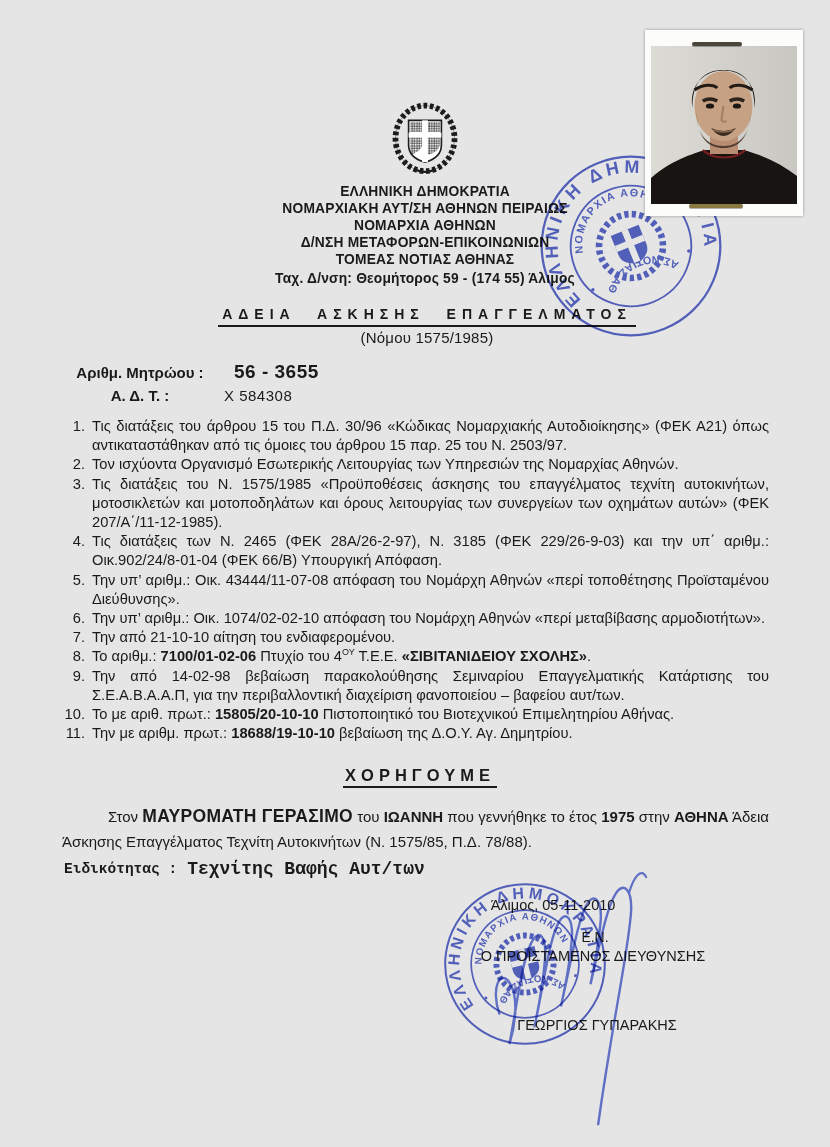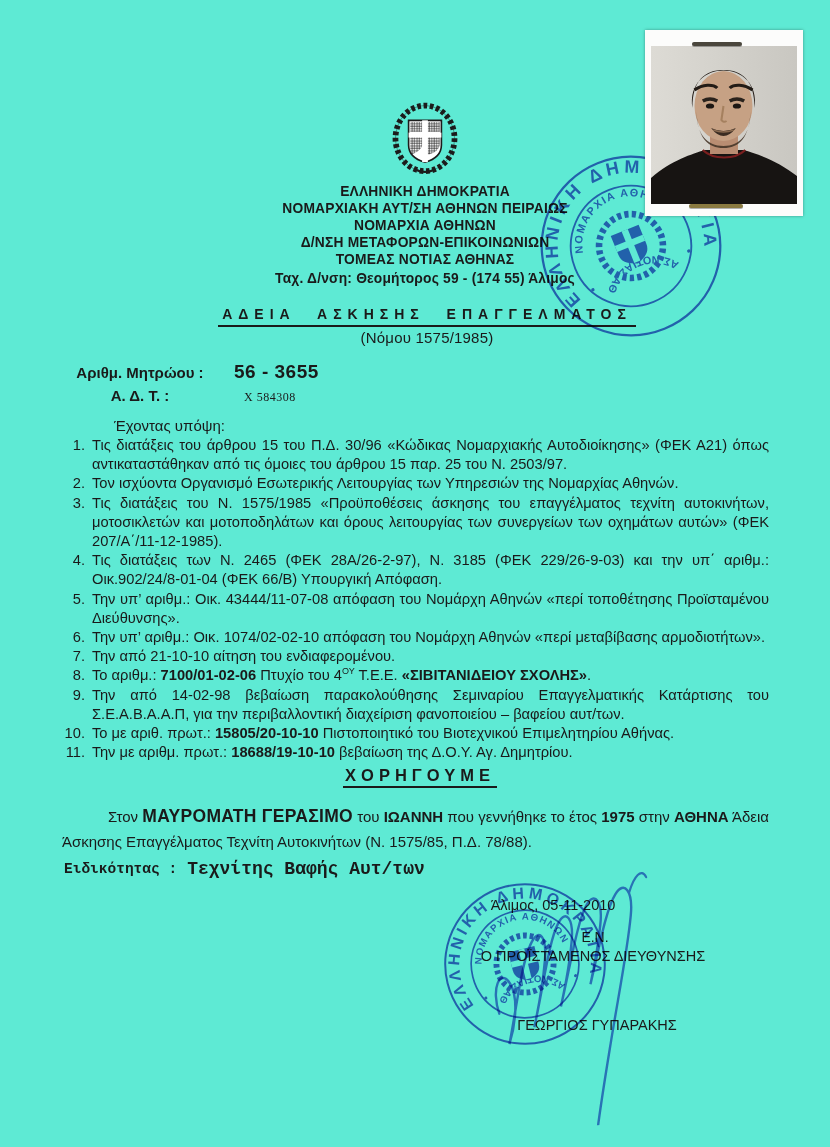--- a/index.html
+++ b/index.html
@@ -6,7 +6,7 @@
   html,body { background:#9a9a9a; }
   .page {
     position:relative; width:830px; height:1147px; margin:0 auto;
-    background:#5eead4; overflow:hidden;
+    background:#e5e5e5; overflow:hidden;
     font-family:"Liberation Sans", sans-serif; color:#1a1a1a;
   }
   

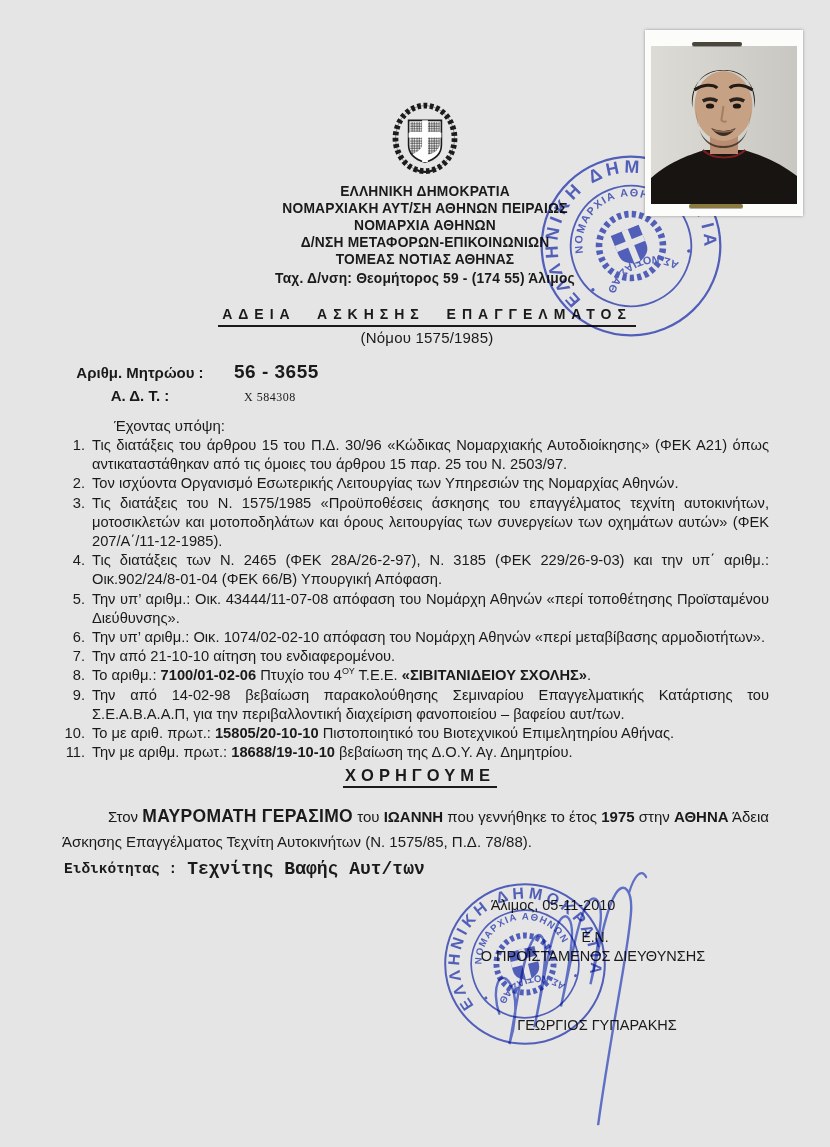--- a/index.html
+++ b/index.html
@@ -26,7 +26,7 @@
   .reg-row + .reg-row { margin-top:4px; }
   .reg-label { font-weight:bold; font-size:15px; width:160px; text-align:center; }
   .reg-value1 { font-weight:bold; font-size:19px; margin-left:14px; letter-spacing:.5px; }
-  .reg-value2 { font-size:12px; margin-left:24px; letter-spacing:.5px;font-family:Liberation Serif, serif; }
+  .reg-value2 { font-size:15px; margin-left:4px; letter-spacing:.5px; }
   
   .considerations { position:absolute; top:417px; left:62px; width:707px; }
   .cons-intro { font-size:15px; margin-left:52px; margin-bottom:2px; }

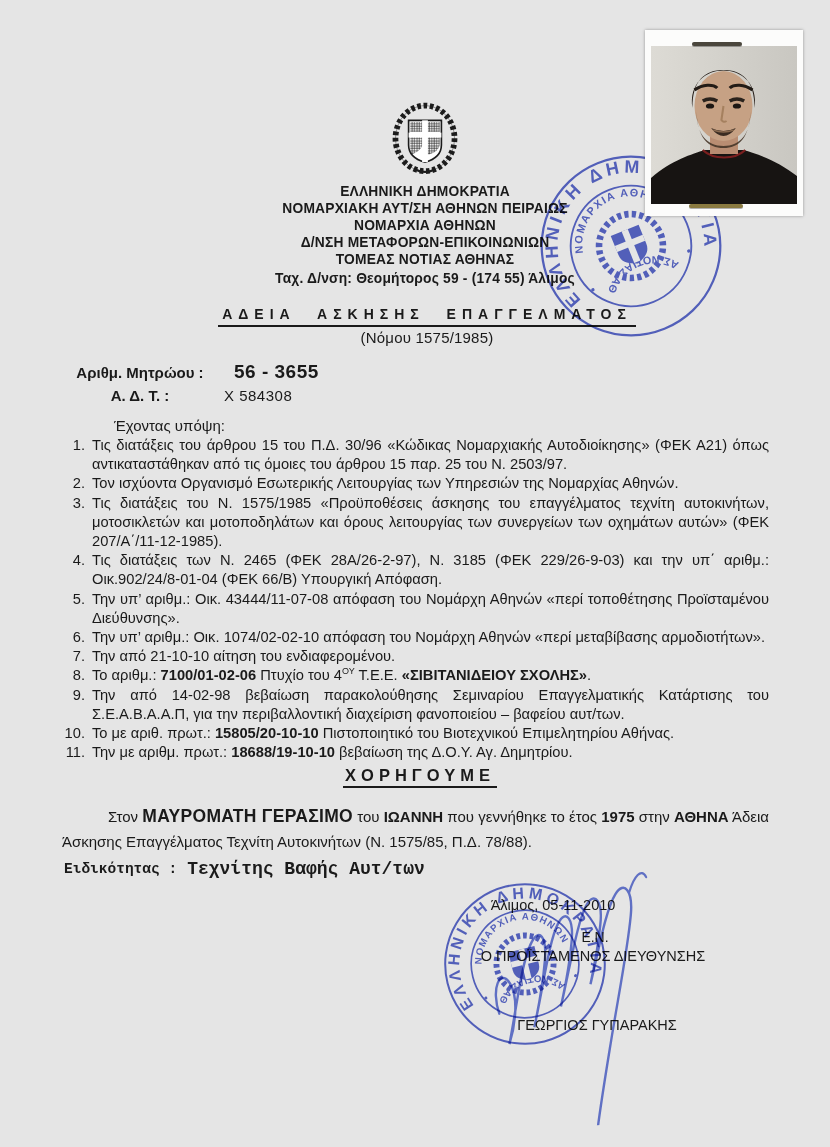--- a/index.html
+++ b/index.html
@@ -117,7 +117,6 @@
   </div>
 
   <div class="considerations">
-    <div class="cons-intro">Έχοντας υπόψη:</div>
     <div class="cons-list">
 
         <div class="cons-item">

